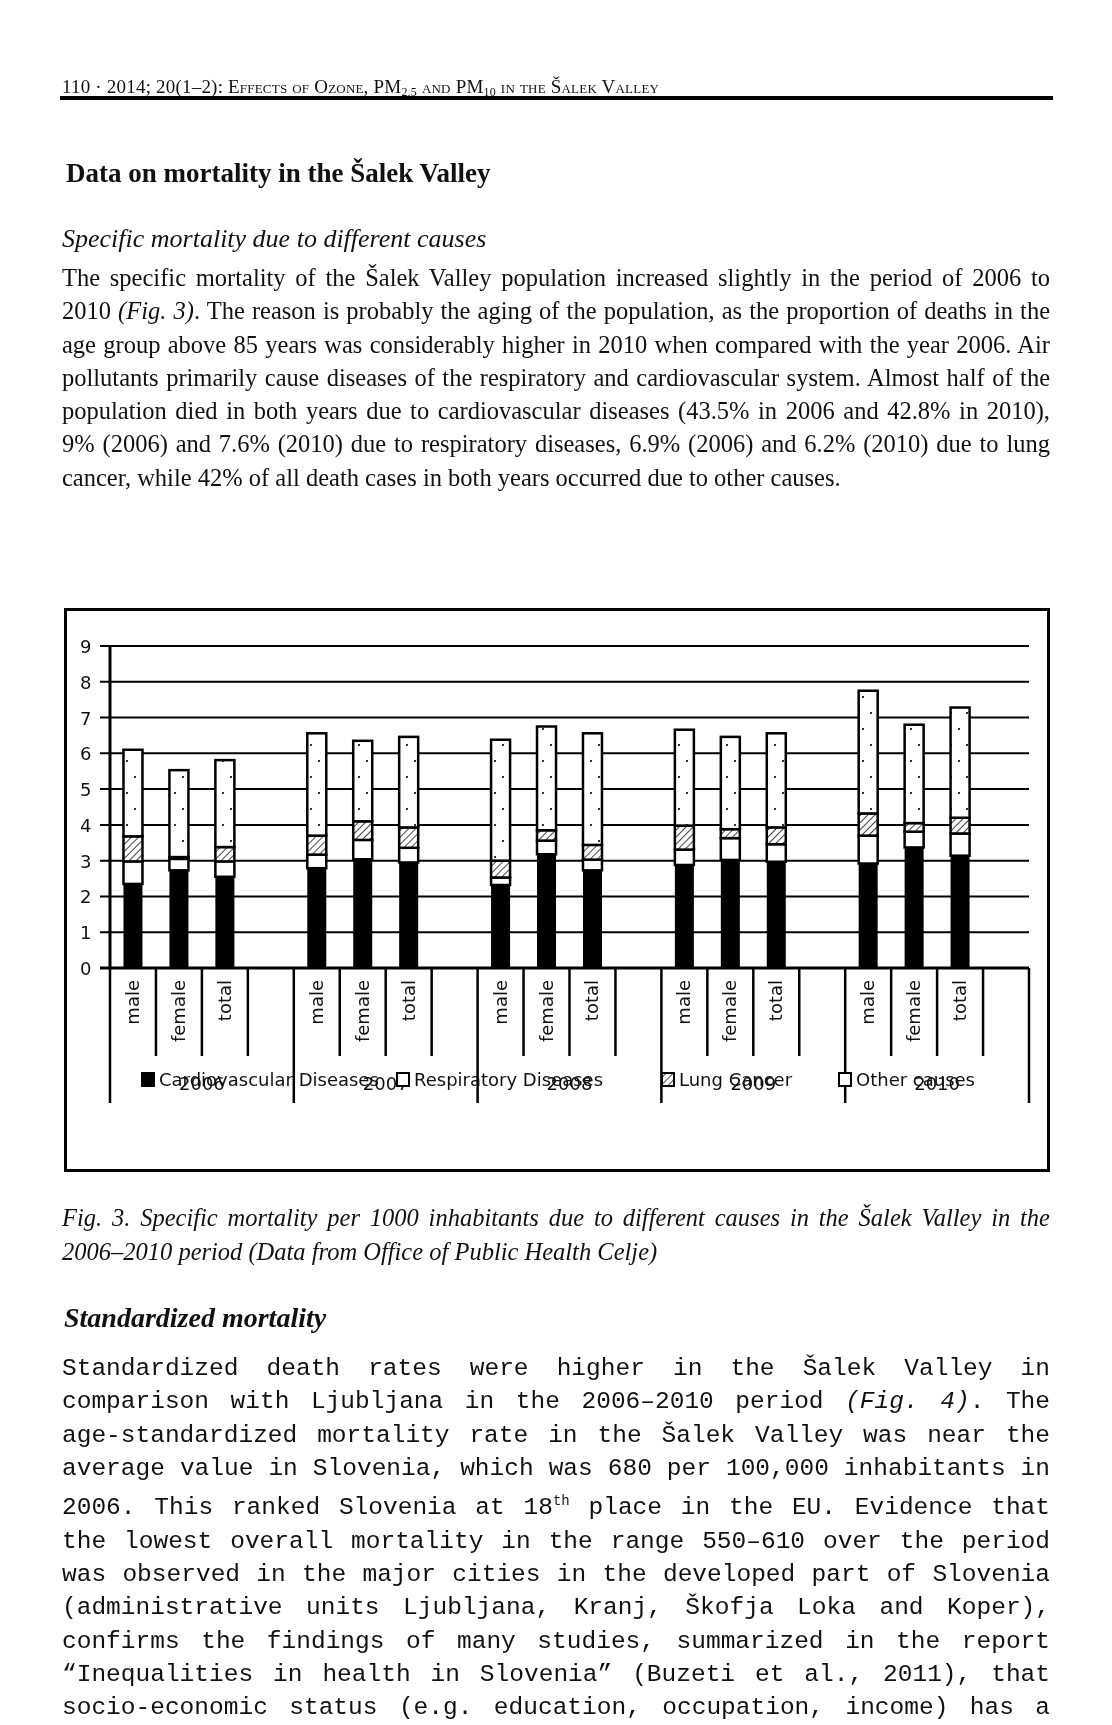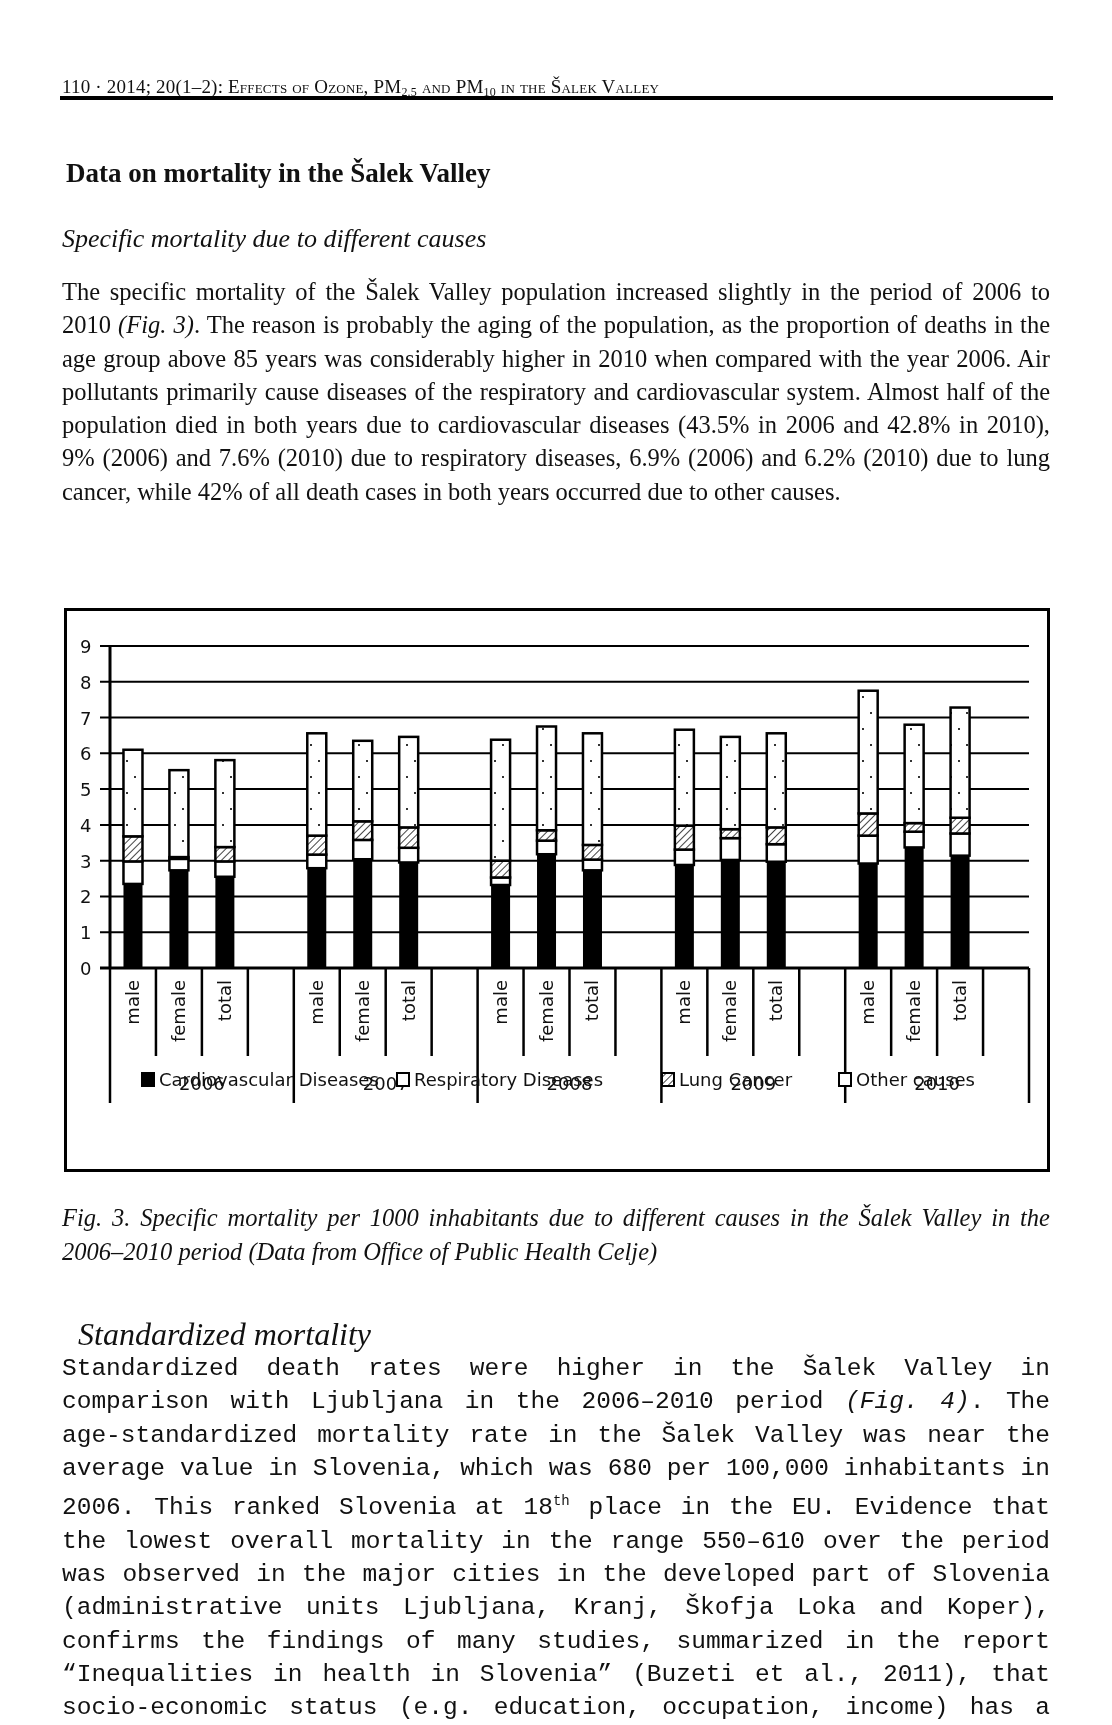--- a/index.html
+++ b/index.html
@@ -13,7 +13,7 @@
   .subhead { position: absolute; left: 62px; top: 224px; margin: 0; font-size: 26px; font-style: italic; font-weight: normal; text-align: right; }
   .para { position: absolute; left: 62px; width: 988px; margin: 0; font-size: 24.5px; line-height: 33.3px; text-align: justify; }
   .para em { font-style: italic; }
-  #para1 { top: 275px; }
+  #para1 { top: 261px; }
   #para2 { top: 1352px; font-family: Liberation Mono, monospace; }
   .caption { position: absolute; left: 62px; top: 1201px; width: 988px; margin: 0; font-size: 24.5px; line-height: 34px; font-style: italic; text-align: justify; }
   .subhead2 { position: absolute; left: 62px; top: 1300px; margin: 16px; font-size: 32px; font-style: italic; font-weight: normal; }

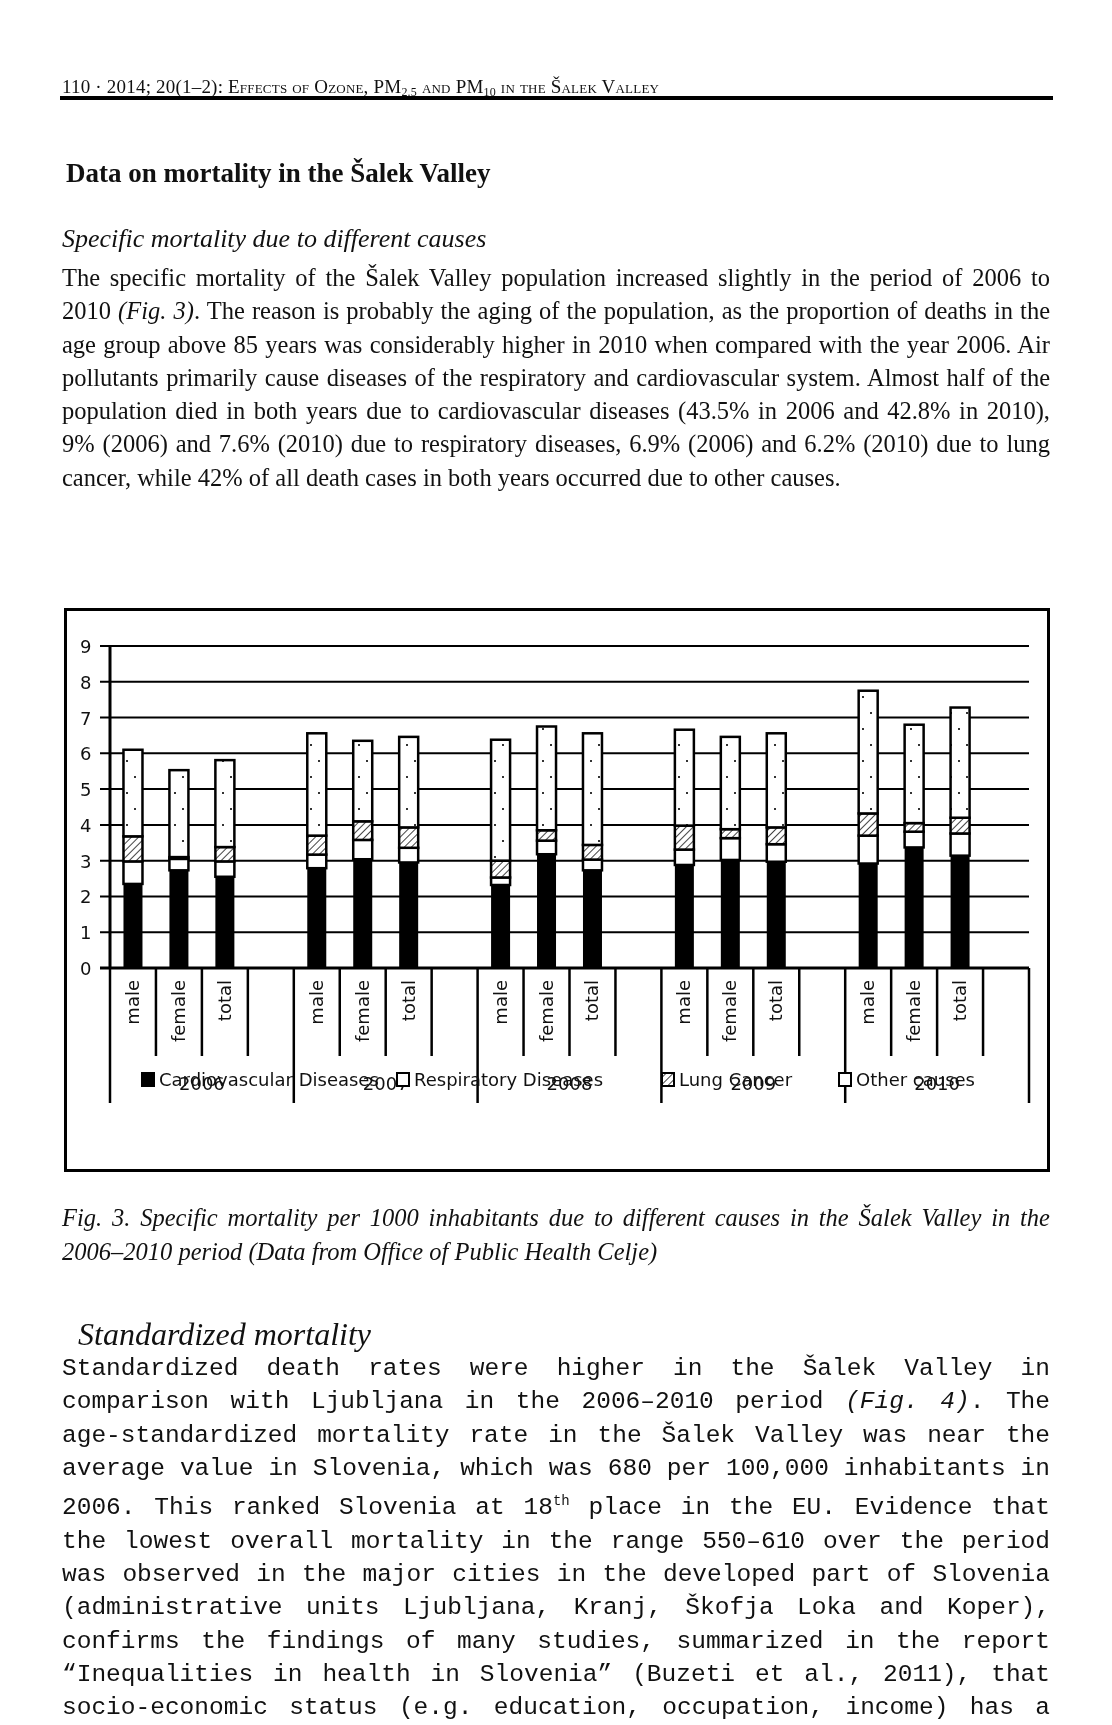--- a/index.html
+++ b/index.html
@@ -16,7 +16,7 @@
   #para1 { top: 261px; }
   #para2 { top: 1352px; font-family: Liberation Mono, monospace; }
   .caption { position: absolute; left: 62px; top: 1201px; width: 988px; margin: 0; font-size: 24.5px; line-height: 34px; font-style: italic; text-align: justify; }
-  .subhead2 { position: absolute; left: 62px; top: 1300px; margin: 16px; font-size: 32px; font-style: italic; font-weight: normal; }
+  .subhead2 { position: absolute; left: 62px; top: 1300px; margin: 2px; font-size: 28px; font-style: italic; font-weight: bold; }
   .chart-frame { position: absolute; left: 64px; top: 608px; width: 980px; height: 558px; border: 3px solid #000; box-sizing: content-box; }
   #chart-svg { position: absolute; left: 0; top: 0; }
   sup { font-size: 14px; }

